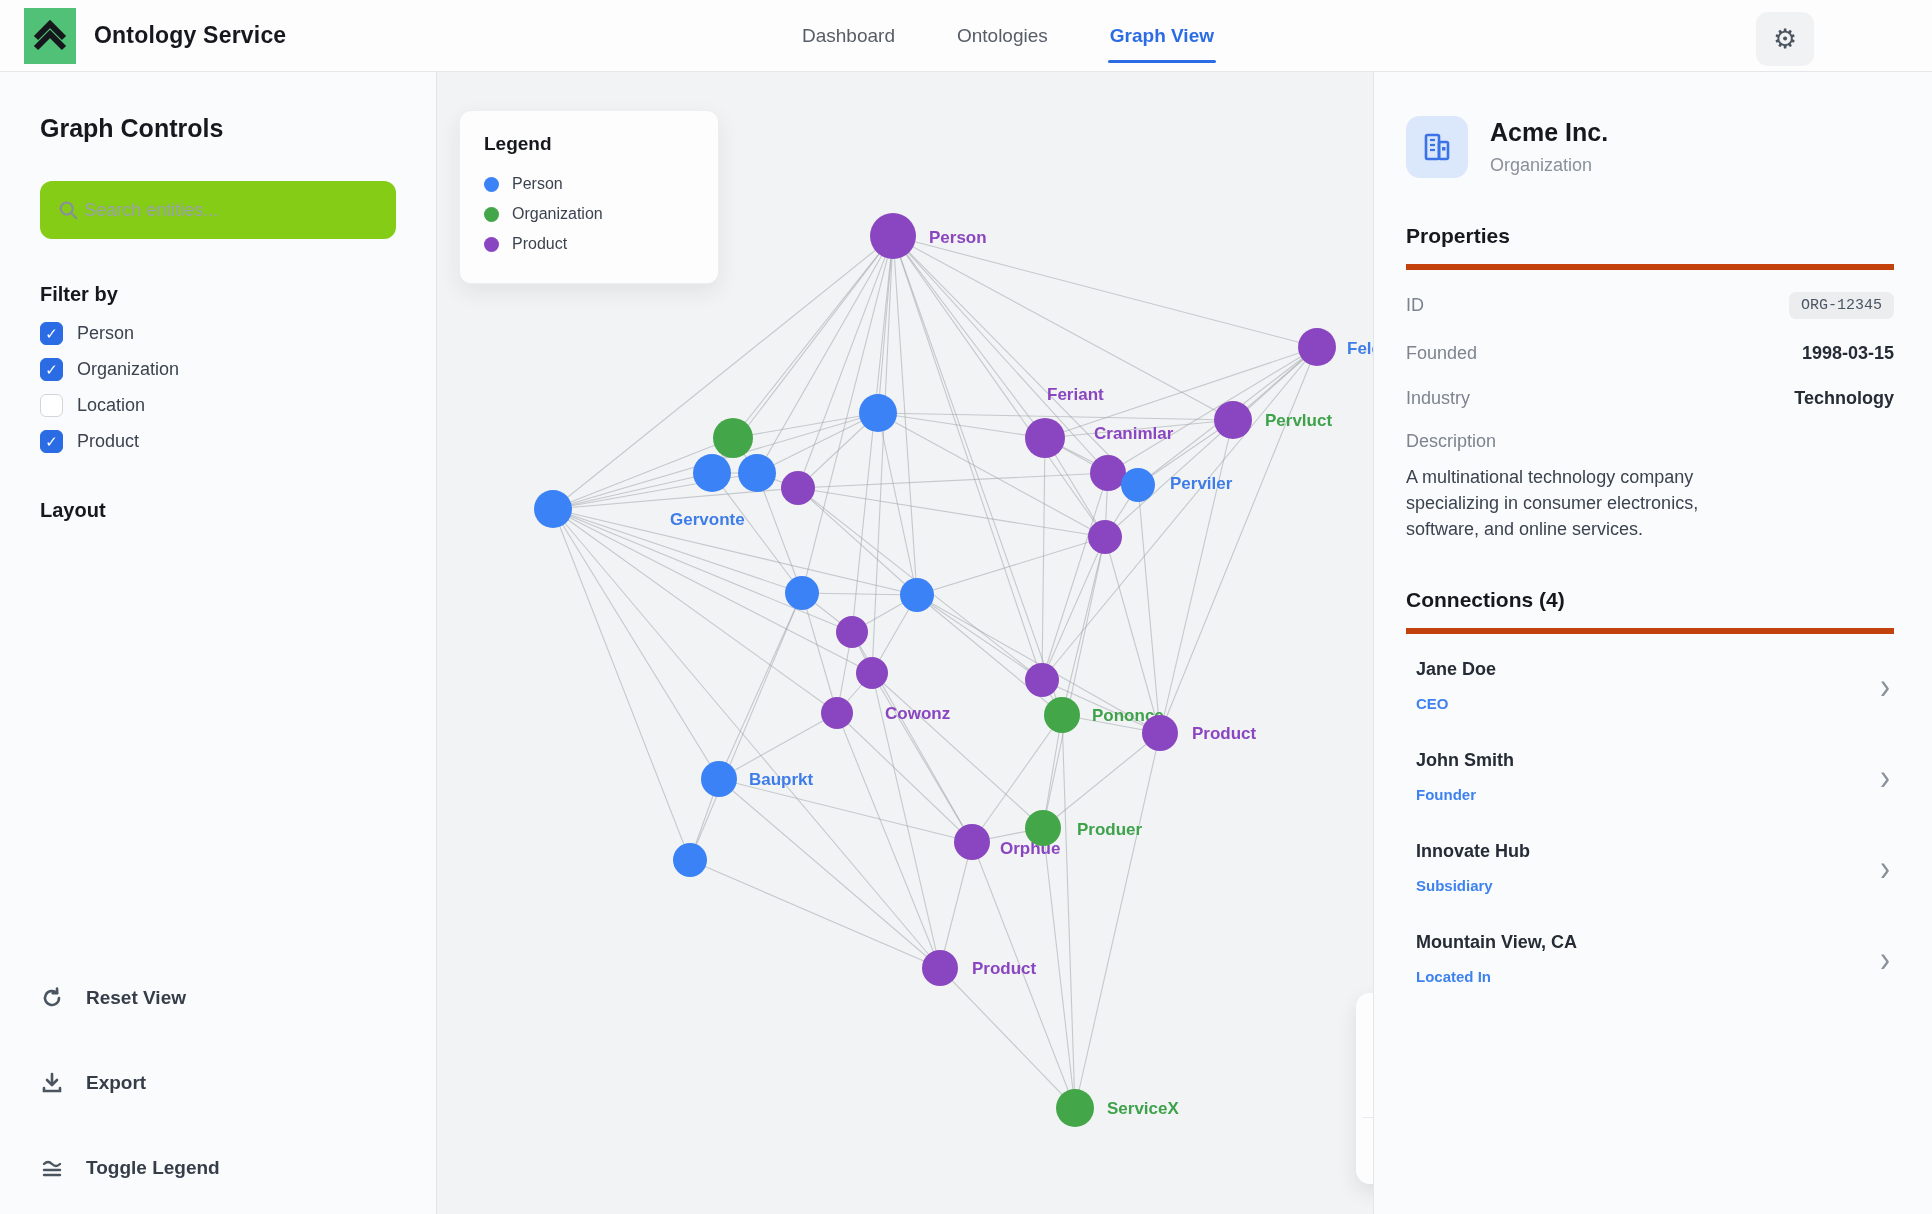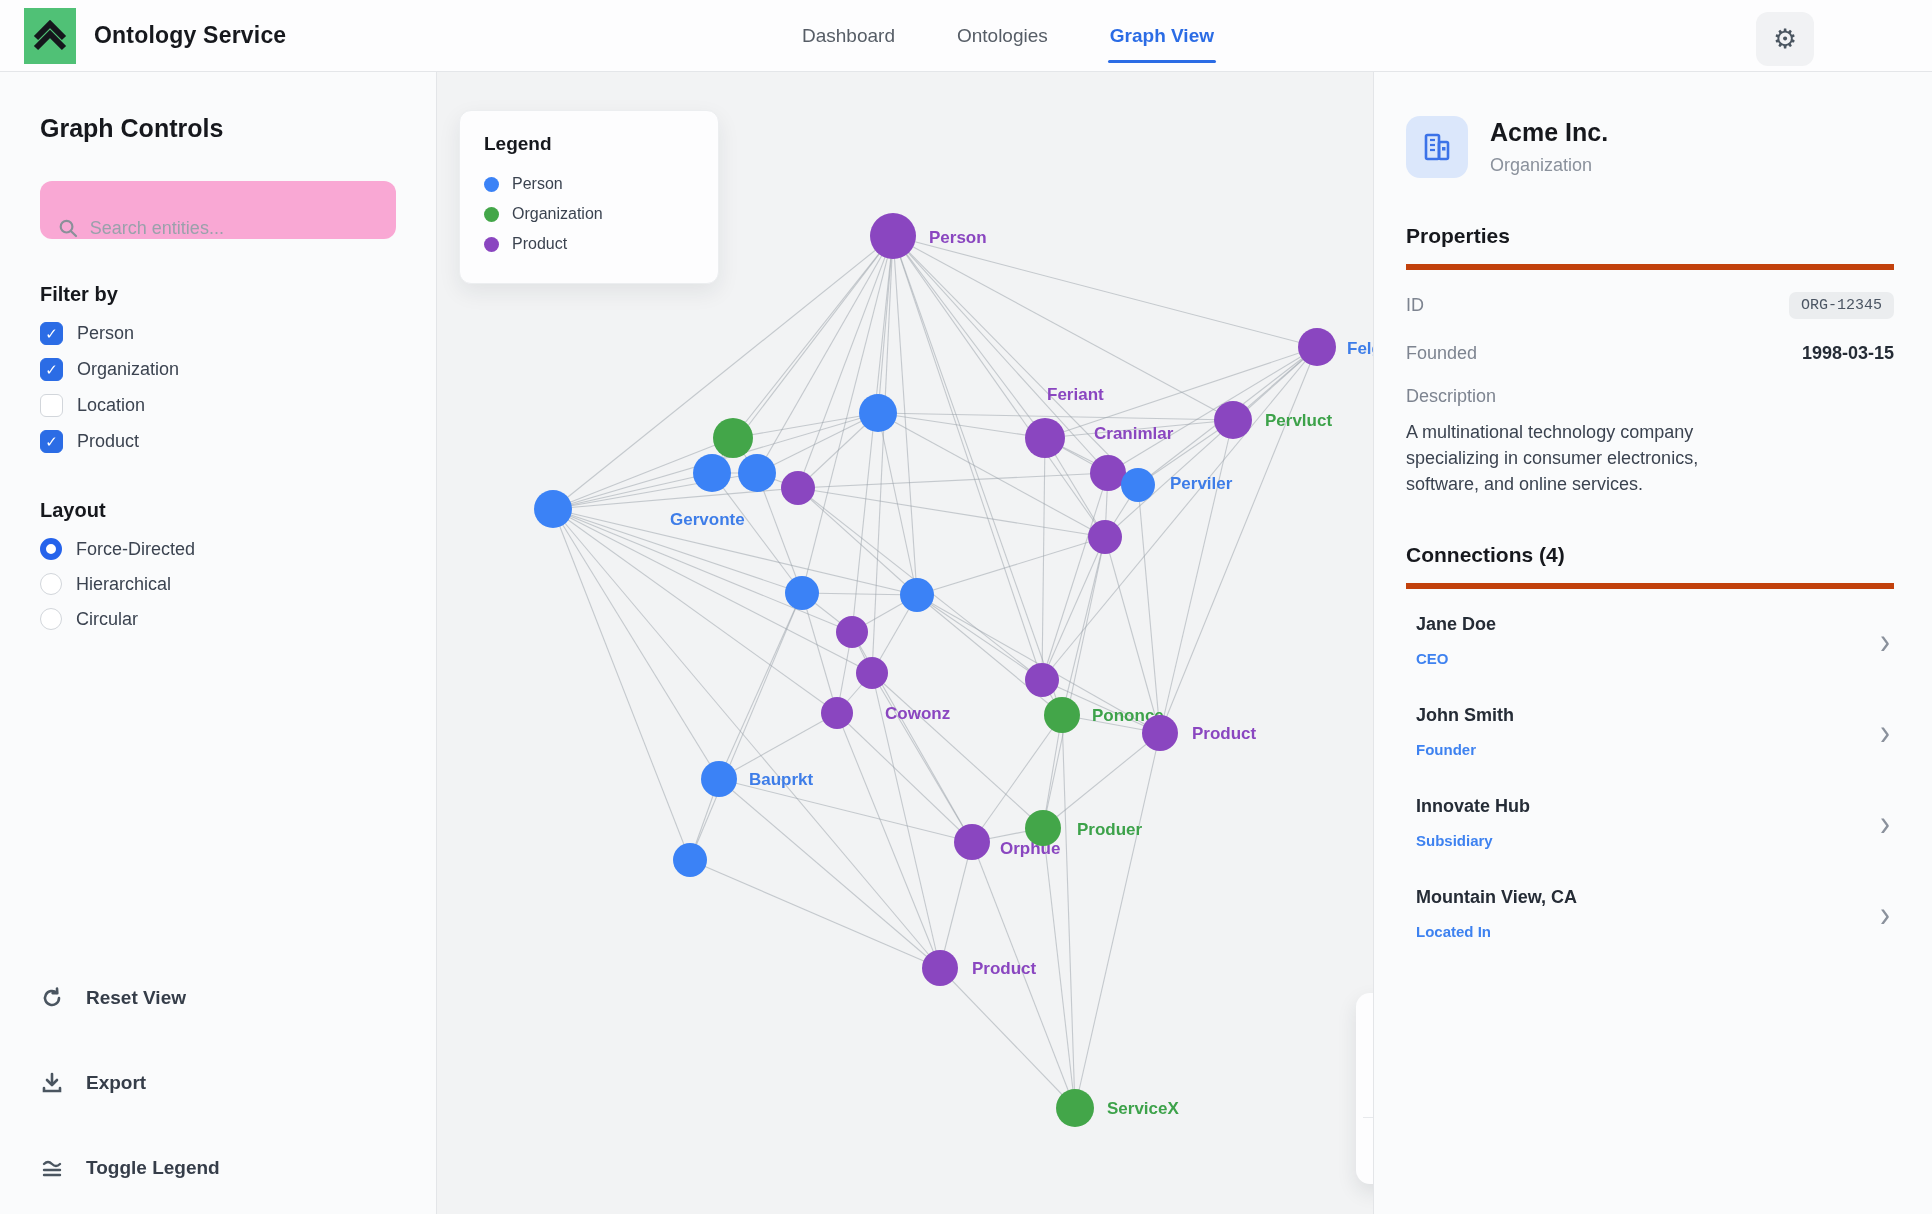--- a/index.html
+++ b/index.html
@@ -26,8 +26,8 @@
   .sidebar { position:absolute; top:72px; left:0; bottom:0; width:437px; background:#fafbfc;
     border-right:1px solid #e3e5e8; padding:42px 40px; z-index:20; }
   .sidebar h1 { font-size:25px; font-weight:700; color:#16181d; }
-  .search-box { margin-top:38px; height:58px; background:#f9a8d4; border-radius:12px;
-    display:flex; align-items:flex-end; padding:0 18px; gap:12px; }
+  .search-box { margin-top:38px; height:58px; background:#84cc16; border-radius:12px;
+    display:flex; align-items:center; padding:0 18px; gap:6px; }
   .search-box input { border:none; outline:none; background:transparent; font-size:18px;
     color:#374151; width:100%; font-family:"Liberation Sans", sans-serif; }
   .search-box input::placeholder { color:#9aa1ab; }

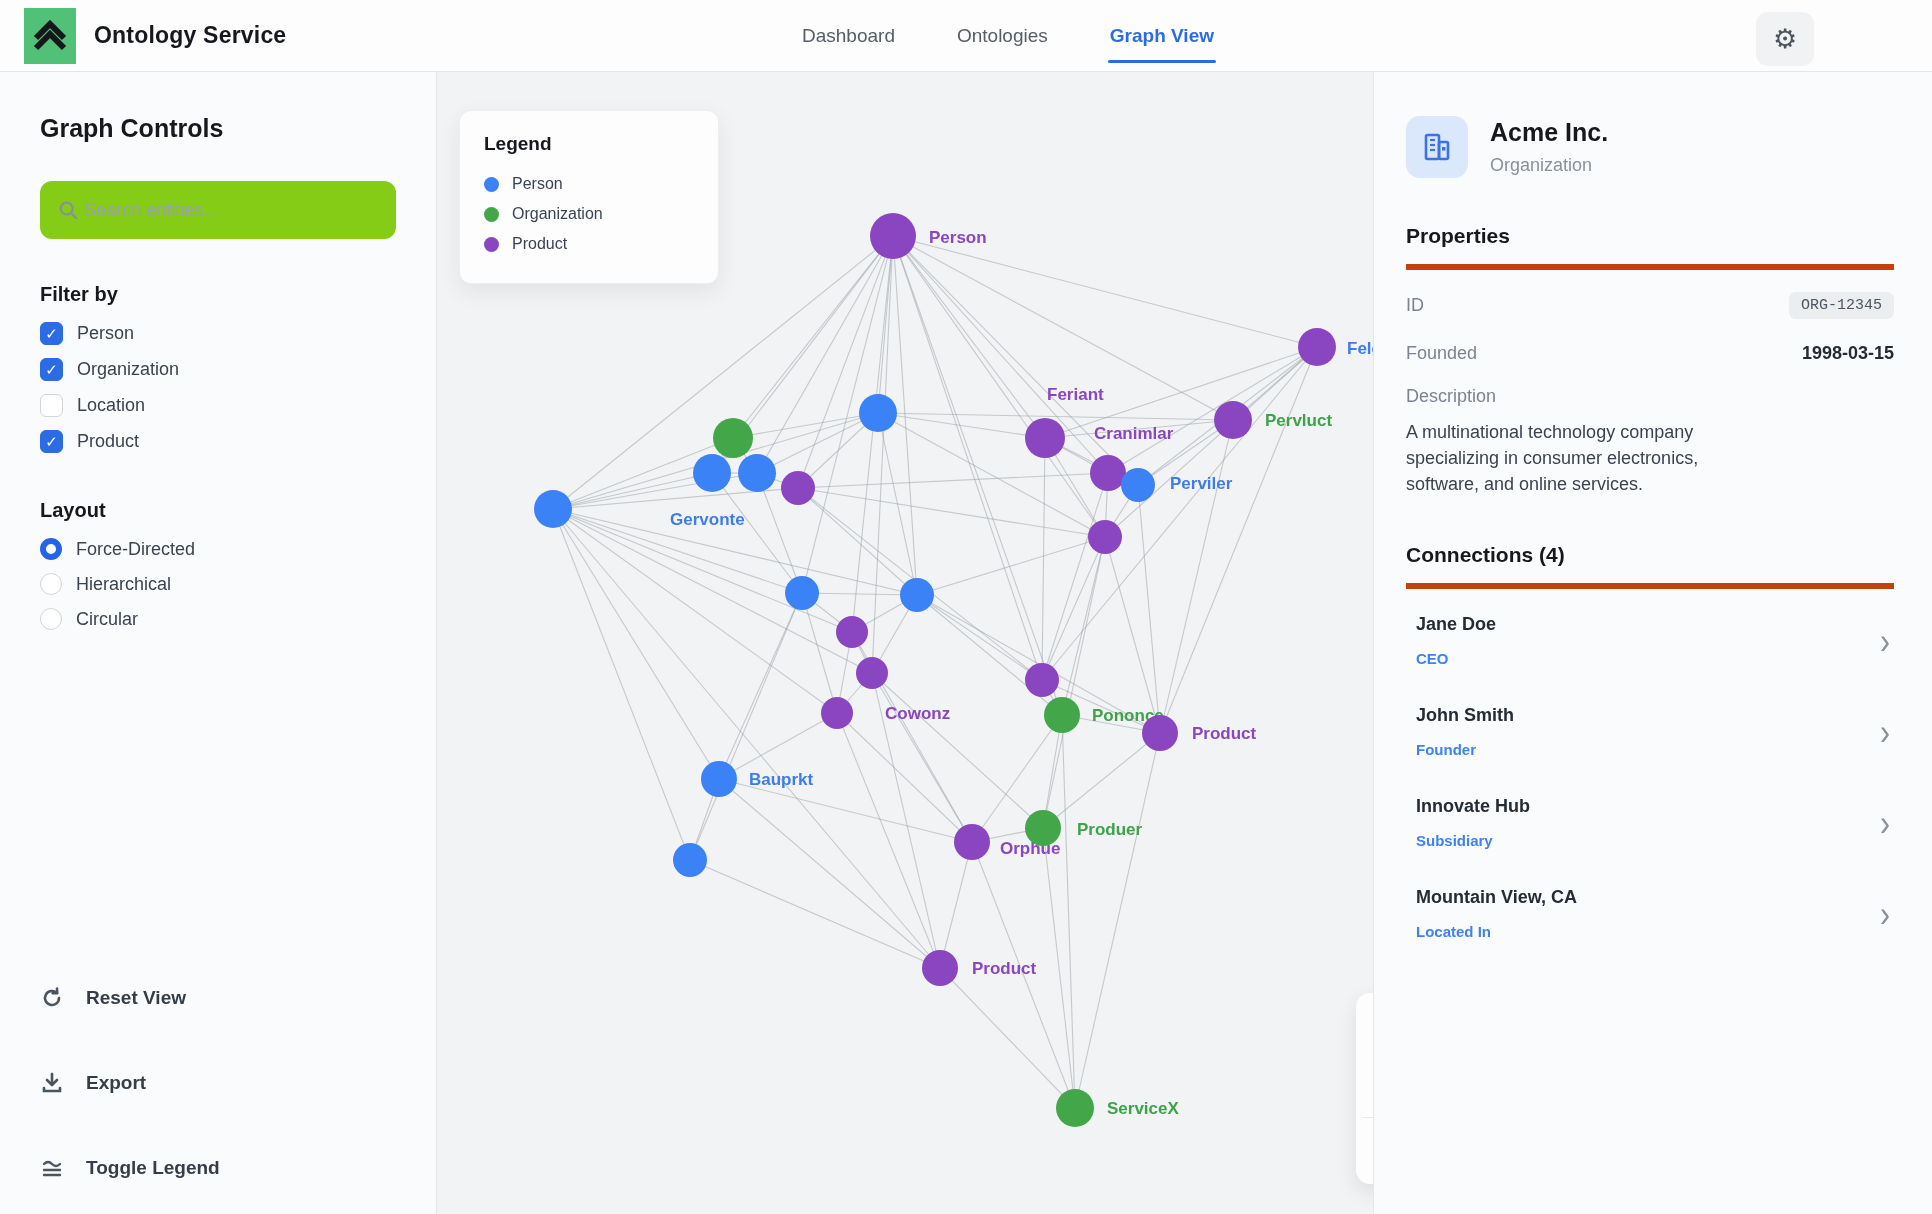--- a/index.html
+++ b/index.html
@@ -411,6 +411,10 @@
         <div class="prop-label">Founded</div>
         <div class="prop-val">1998-03-15</div>
       </div>
+      <div class="prop-row">
+        <div class="prop-label">Industry</div>
+        <div class="prop-val">Technology</div>
+      </div>
     </div>
   <div class="desc-label">Description</div>
   <div class="desc-text">A multinational technology company specializing in consumer electronics, software, and online services.</div>

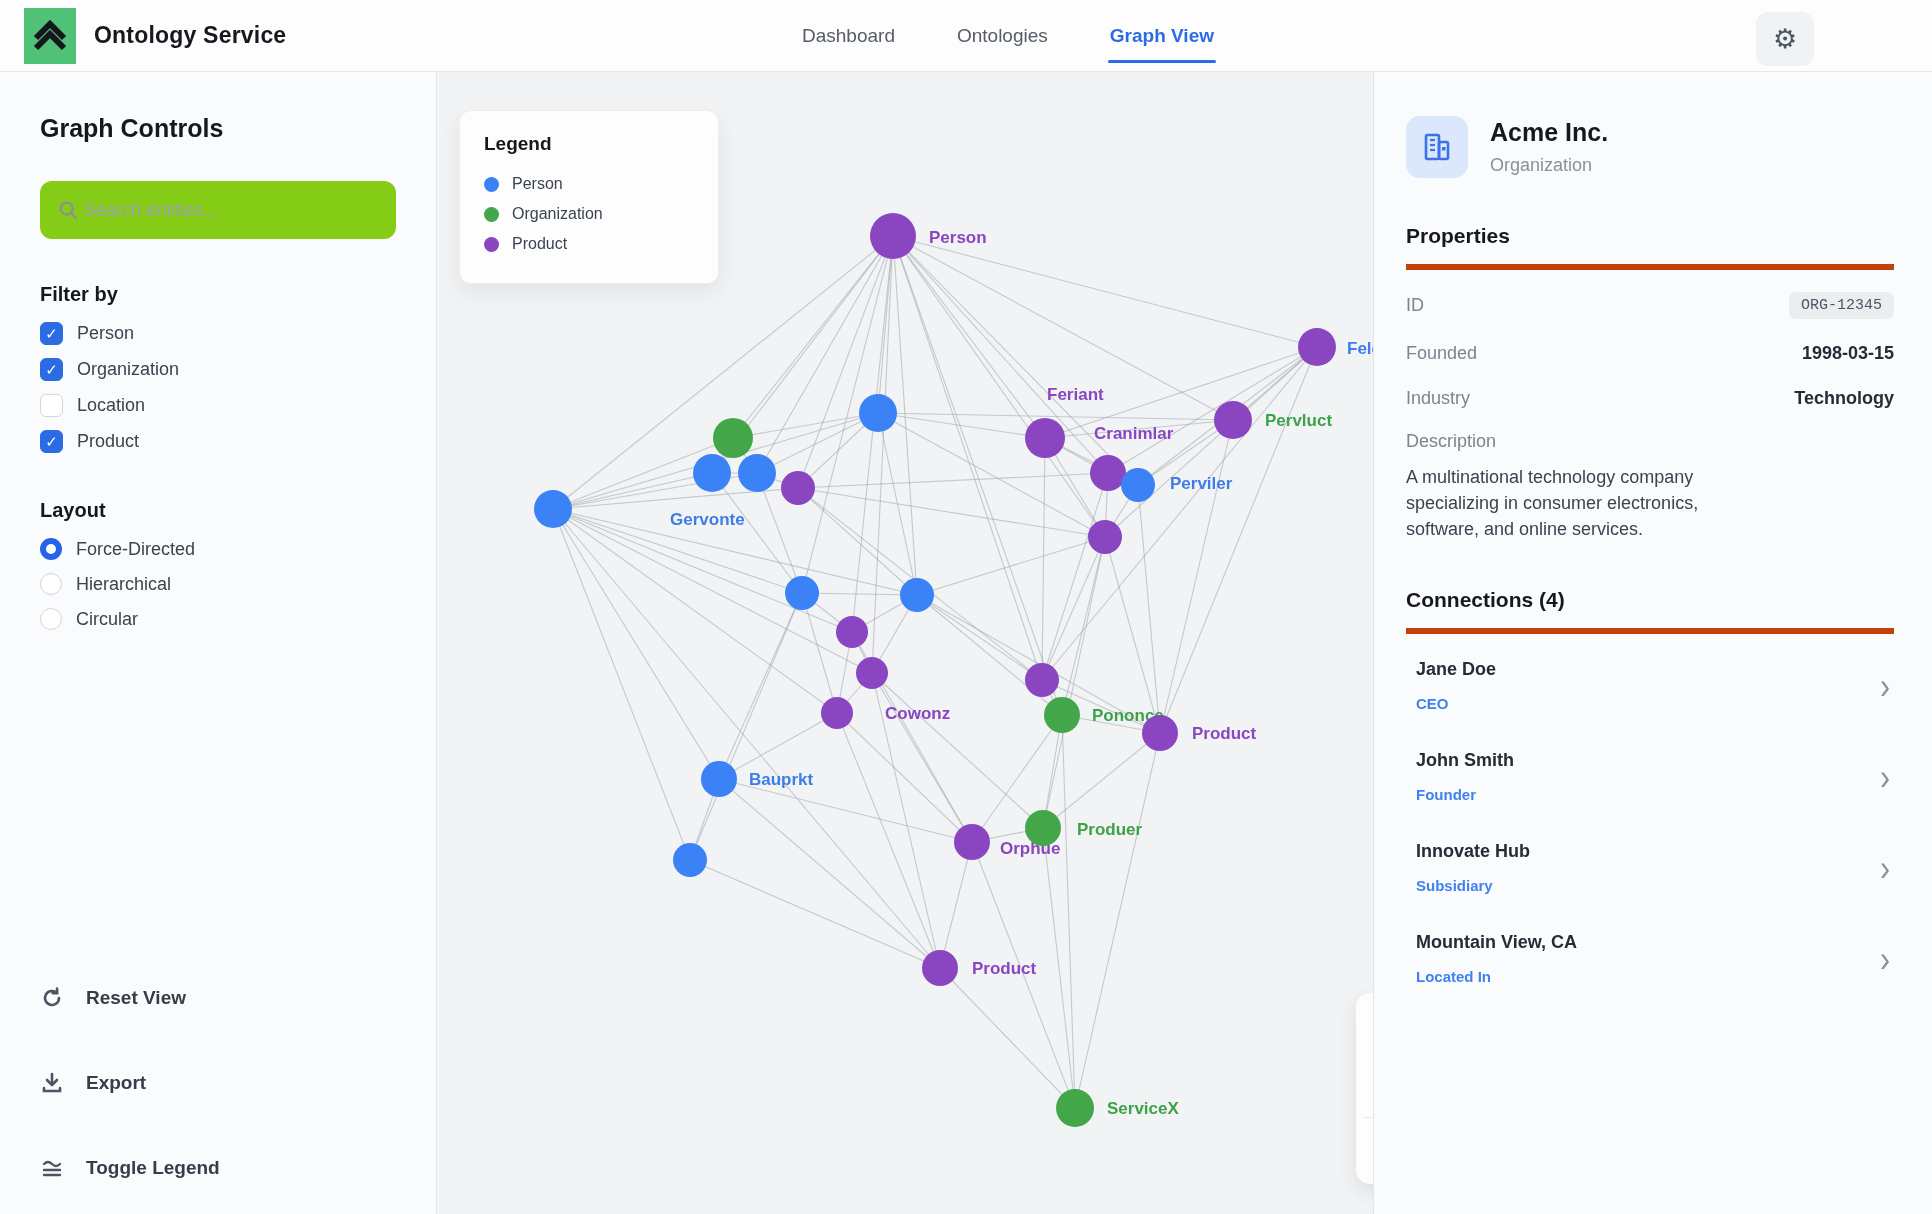--- a/index.html
+++ b/index.html
@@ -147,20 +147,6 @@
     </div>
 
   <div class="section-h layout-head">Layout</div>
-  <div class="opt-list">
-      <div class="opt-row">
-        <span class="rdo on"></span>
-        <span>Force-Directed</span>
-      </div>
-      <div class="opt-row">
-        <span class="rdo"></span>
-        <span>Hierarchical</span>
-      </div>
-      <div class="opt-row">
-        <span class="rdo"></span>
-        <span>Circular</span>
-      </div>
-    </div>
 
   <div class="side-actions">
       <div class="action-row">

